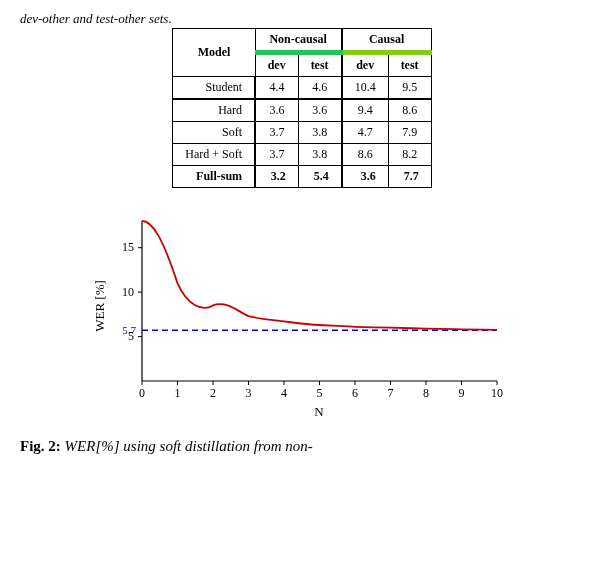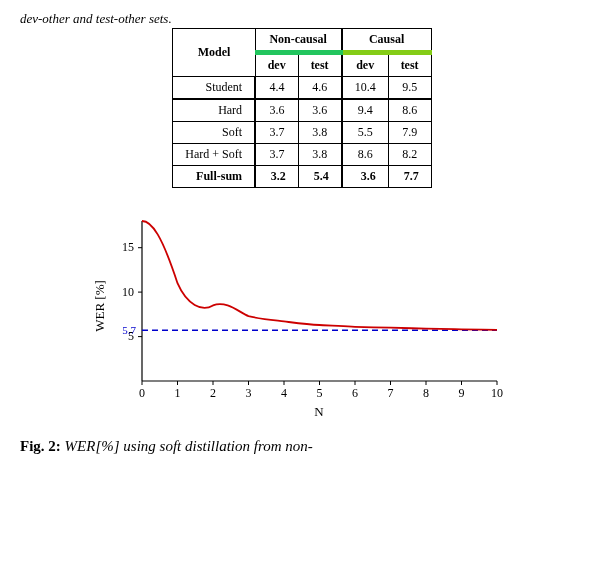--- a/index.html
+++ b/index.html
@@ -123,7 +123,7 @@
           <td class="model-col">Soft</td>
           <td>3.7</td>
           <td style="border-right: 2px solid rgb(0, 0, 0);">3.8</td>
-          <td>5.5</td>
+          <td>4.7</td>
           <td>7.9</td>
         </tr>
         <tr>

